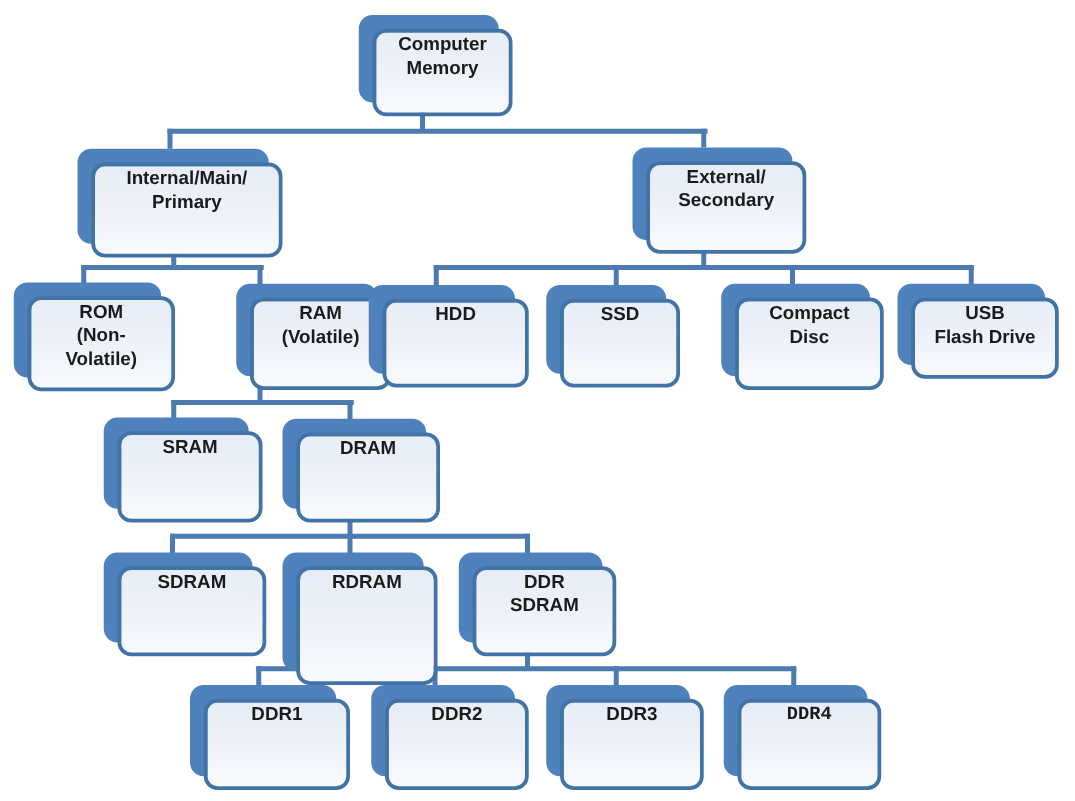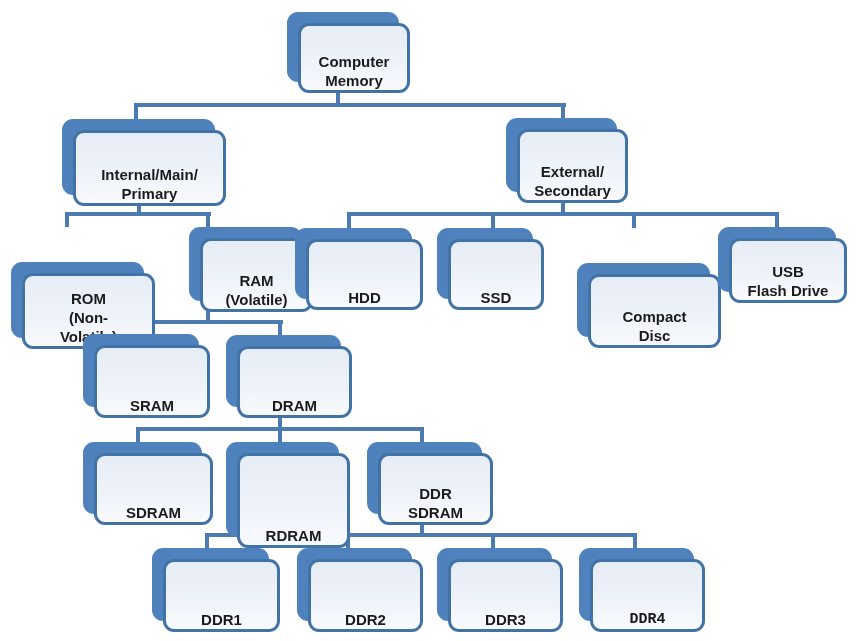--- a/index.html
+++ b/index.html
@@ -17,7 +17,7 @@
     box-sizing:border-box;
     background:linear-gradient(180deg,#e7edf6 0%,#eef2f9 55%,#f8fafd 100%);
     border:3px solid #4173a6; border-radius:11px;
-    display:flex; align-items:flex-end; justify-content:center;
+    display:flex; align-items:flex-start; justify-content:center;
   }
   .node .front .lbl {
     white-space:pre-line; text-align:center;

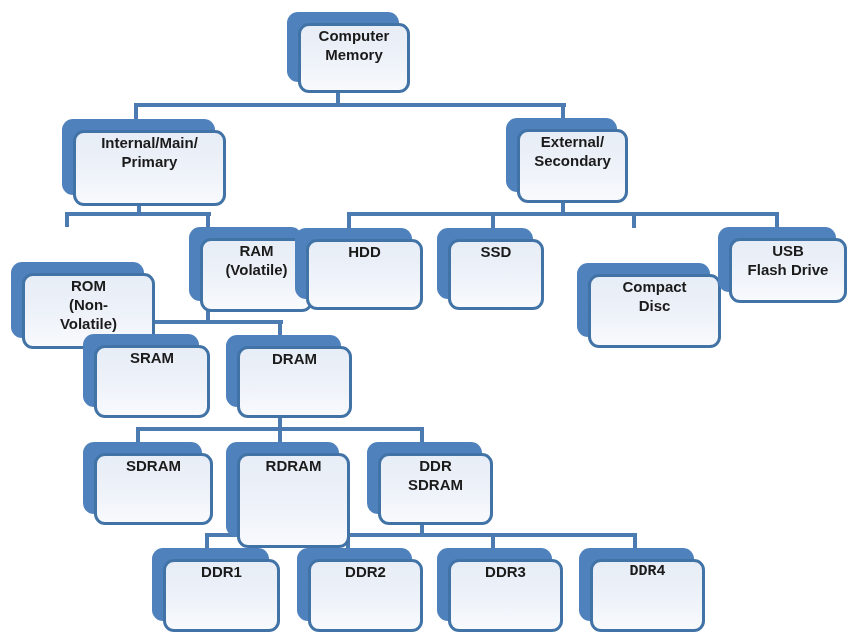--- a/index.html
+++ b/index.html
@@ -81,7 +81,7 @@
       </div>
   </div>
 
-  <div class="node" style="left:506px;top:118px;width:122px;height:85px;">
+  <div class="node" style="left:506px;top:118px;width:139px;height:85px;">
     <div class="back"></div>
     <div class="front">
         <span class="lbl">External/

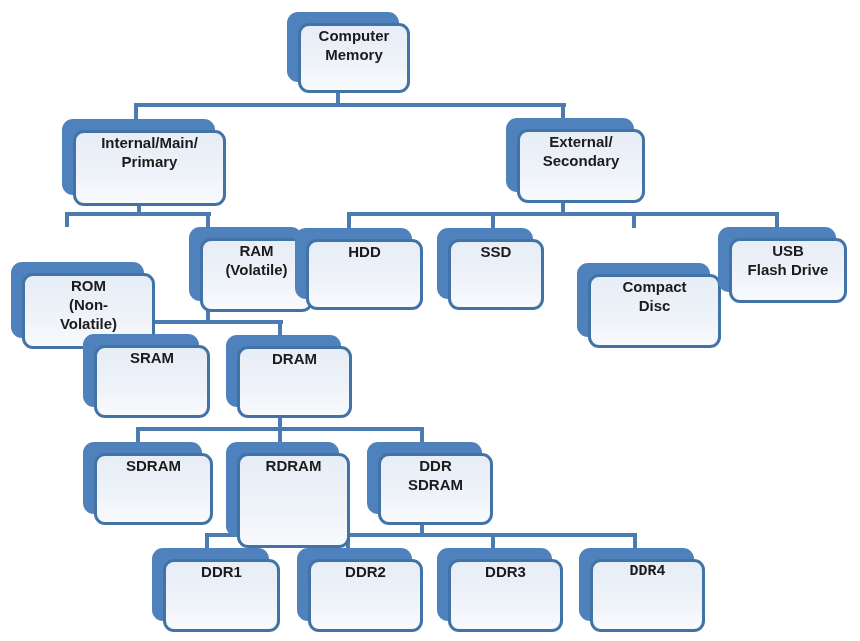--- a/index.html
+++ b/index.html
@@ -89,7 +89,7 @@
       </div>
   </div>
 
-  <div class="node" style="left:11px;top:226px;width:144px;height:87px;margin-top:36px;">
+  <div class="node" style="left:11px;top:226px;width:129px;height:87px;">
     <div class="back"></div>
     <div class="front">
         <span class="lbl">ROM

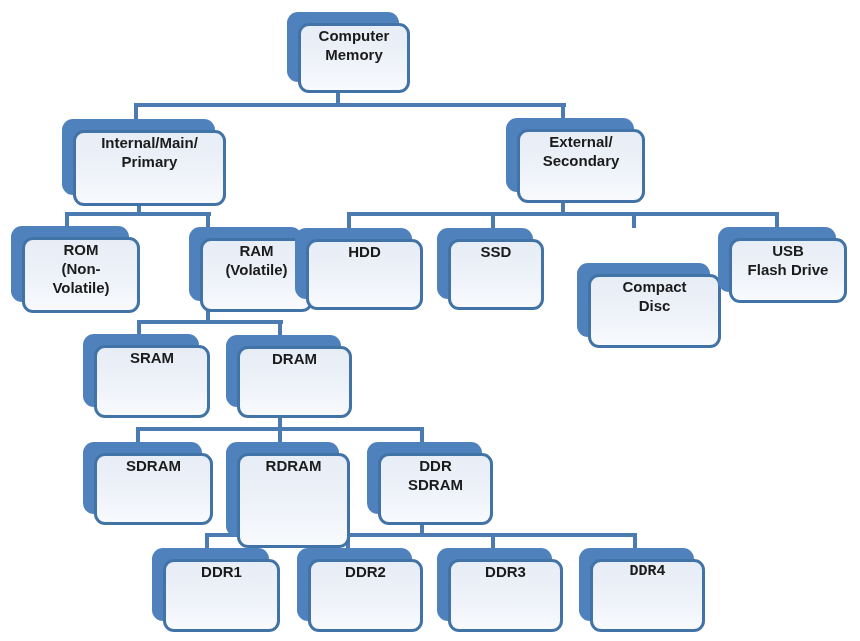--- a/index.html
+++ b/index.html
@@ -120,7 +120,7 @@
       </div>
   </div>
 
-  <div class="node" style="left:577px;top:227px;width:144px;height:85px;margin-top:36px;">
+  <div class="node" style="left:577px;top:227px;width:130px;height:85px;">
     <div class="back"></div>
     <div class="front">
         <span class="lbl">Compact

